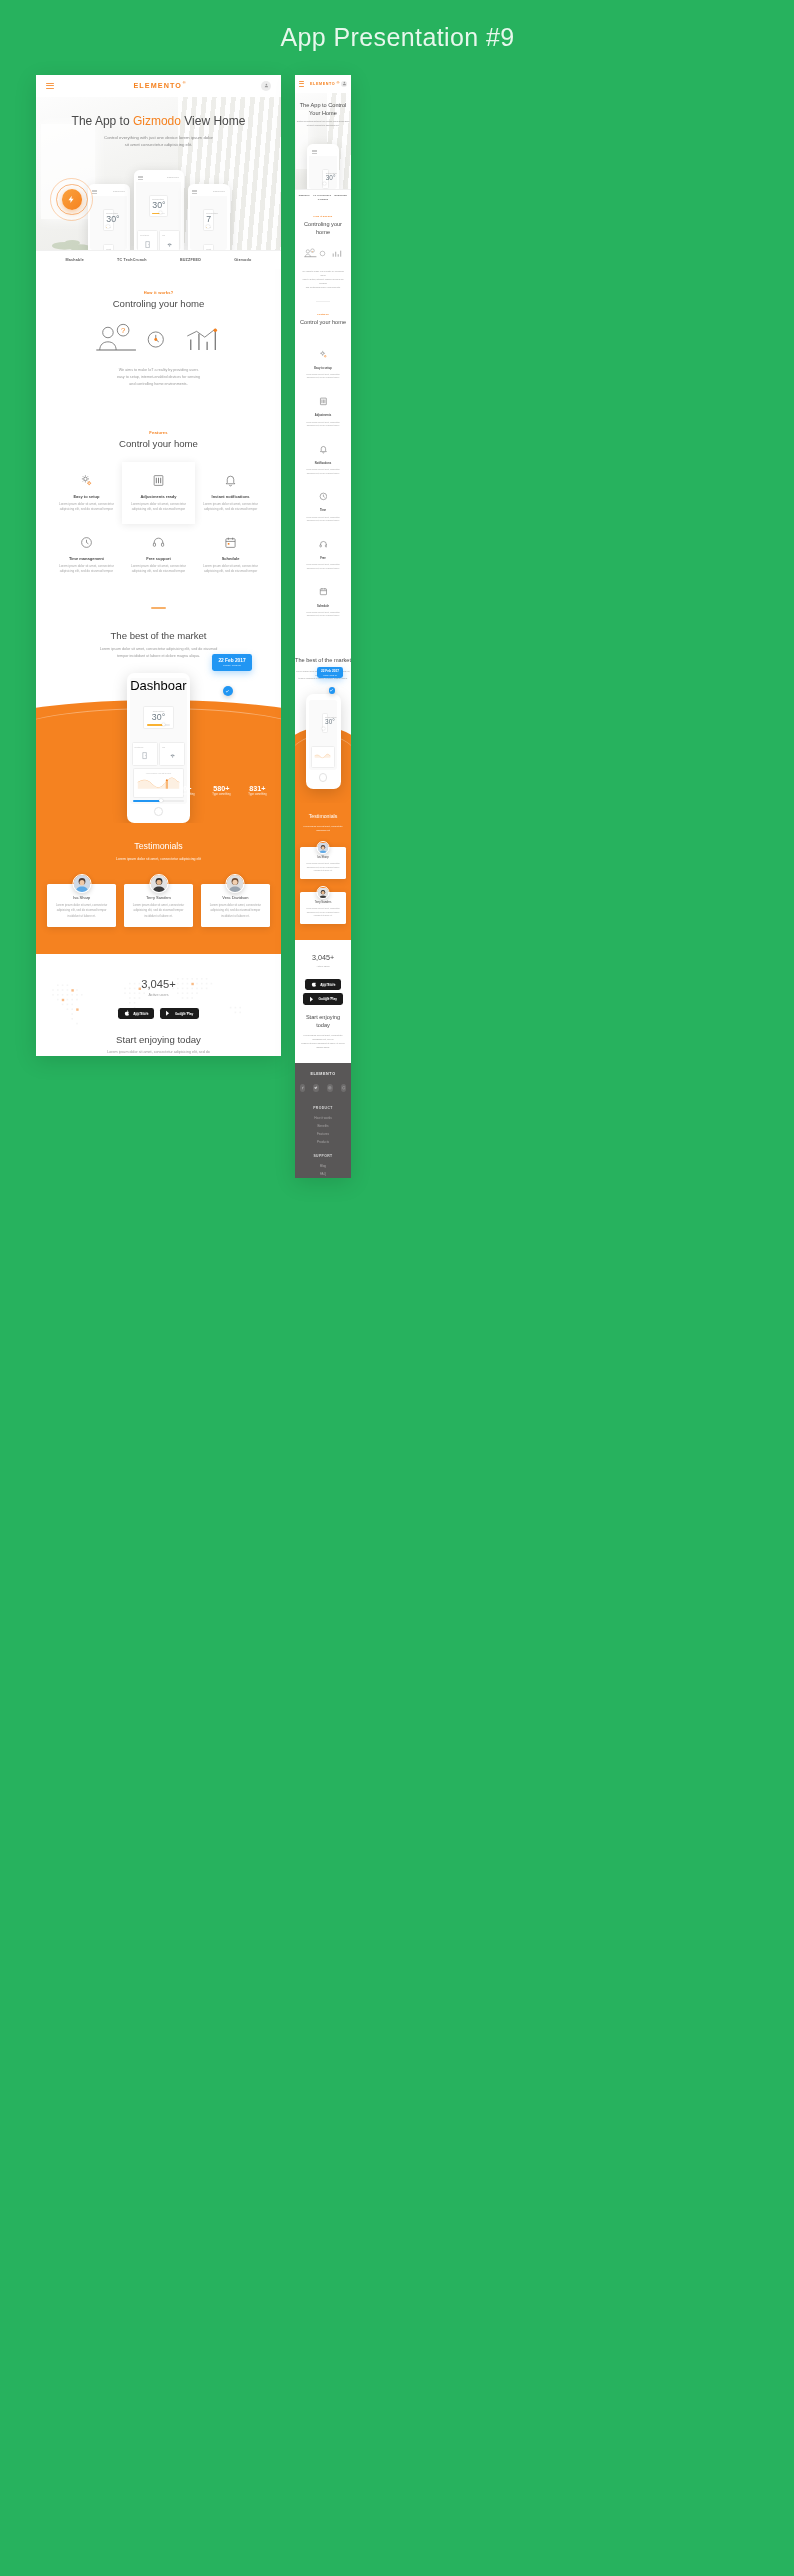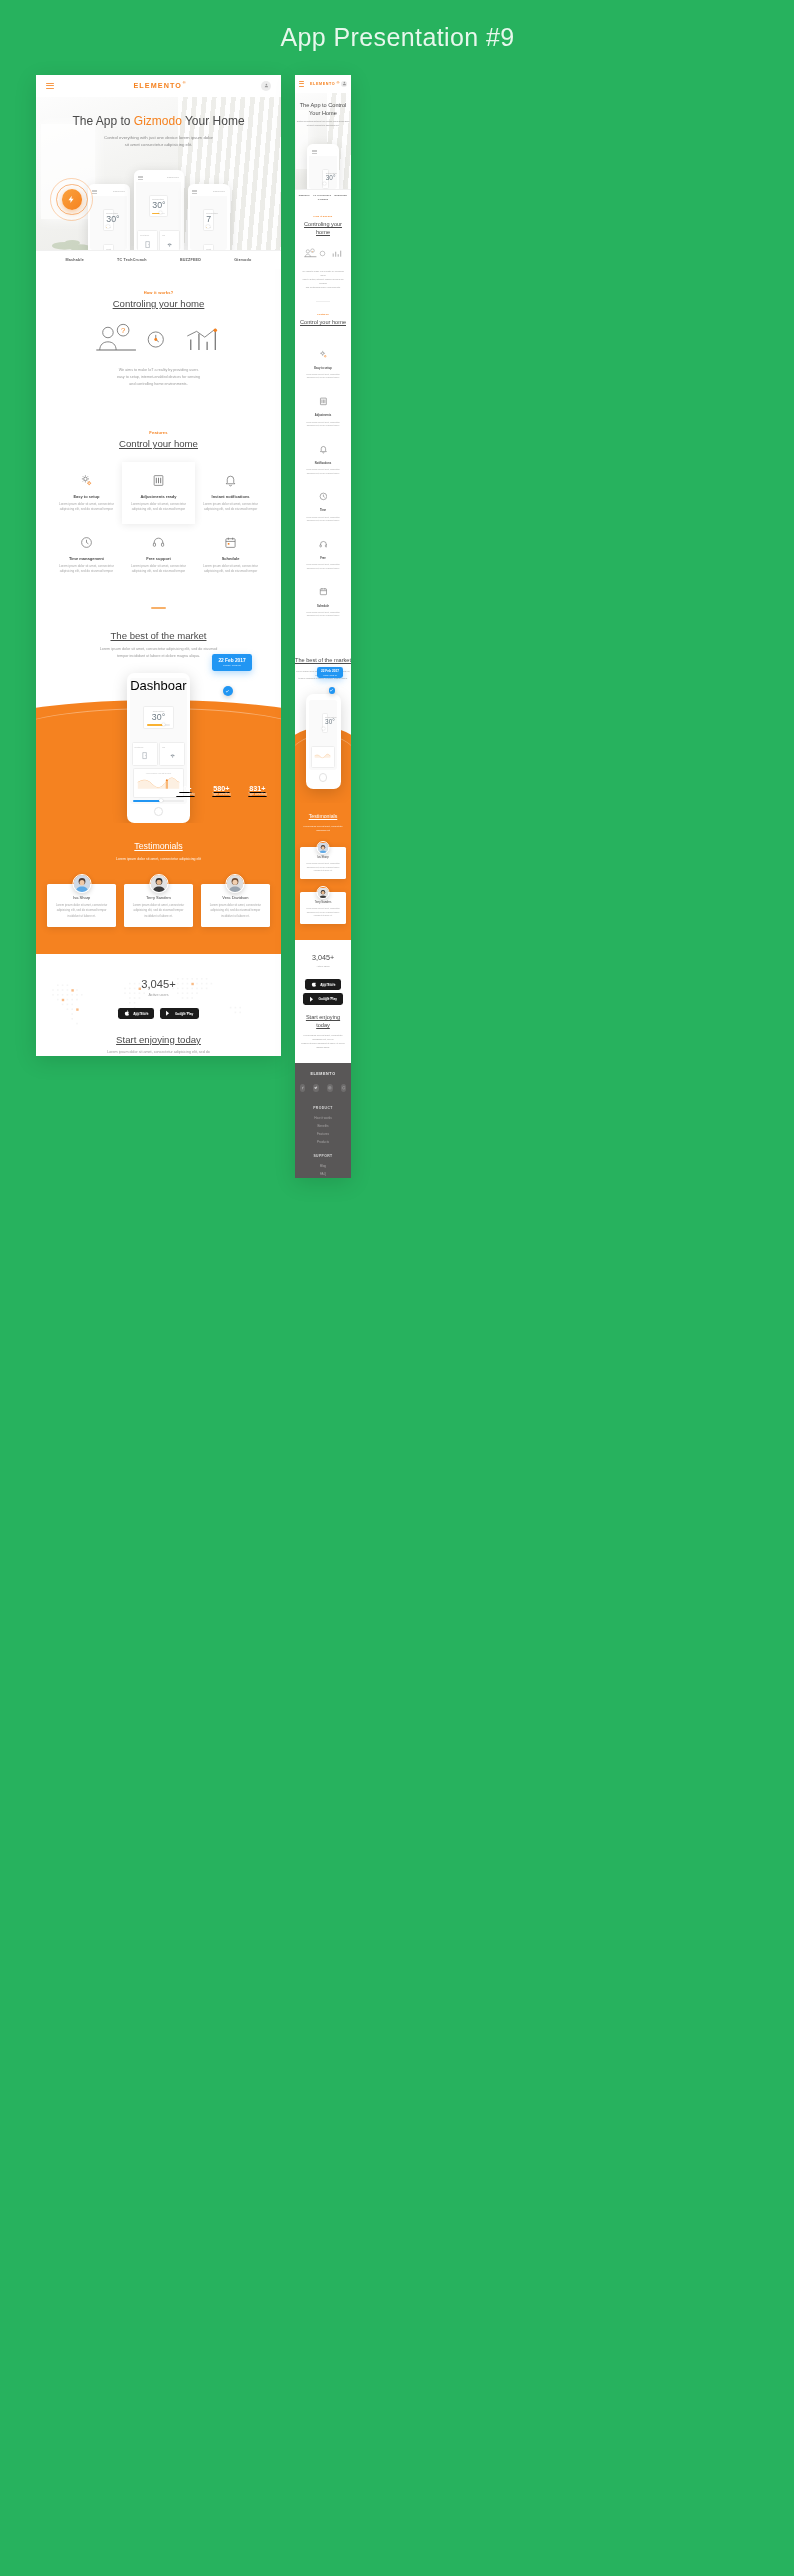--- a/index.html
+++ b/index.html
@@ -237,7 +237,7 @@
 
   <div class="hero">
     <div class="hero-h1">
-      <span>The App to </span><em>Gizmodo</em><span> Your Home</span>
+      <span>The App to </span><em>Gizmodo</em><span> View Home</span>
     </div>
     <div class="hero-sub">
       <div>Control everything with just one device lorem ipsum dolor</div>

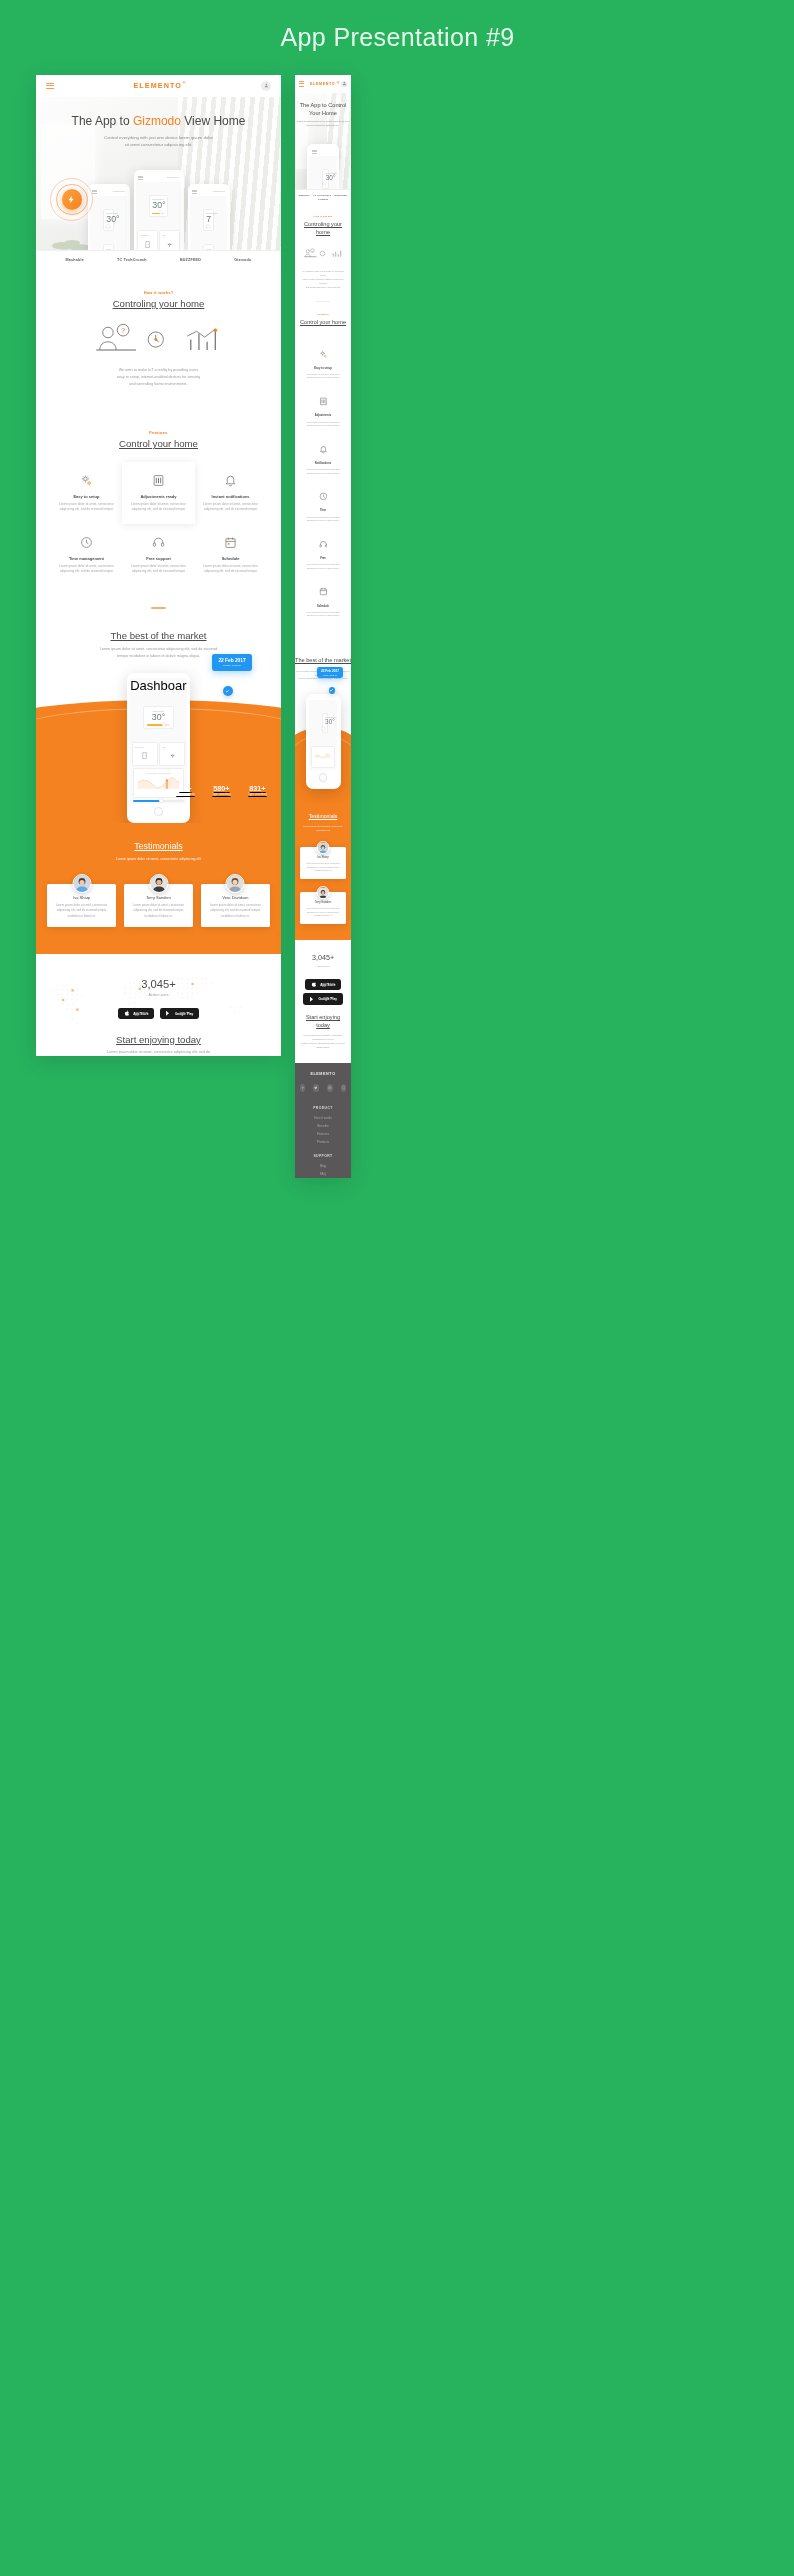--- a/index.html
+++ b/index.html
@@ -95,7 +95,7 @@
 
   .sec { background: #fff; padding: 21px 14.4px; text-align: center; }
   .kicker { color:#f58220;font-size:4px;font-weight:700;letter-spacing:0.2px;margin-bottom:3.2px; }
-  .h2 { font-size:9.6px;color:#4a4a4a;font-weight:400;text-decoration:underline; }
+  .h2 { font-size:9.6px;color:#4a4a4a;font-weight:400; }
   .p { font-size:3.7px;color:#9b9b9b;line-height:1.9;margin-top:4.8px; }
 
   .illus { height: 35px; margin: 13px 0 9.6px; position: relative; }

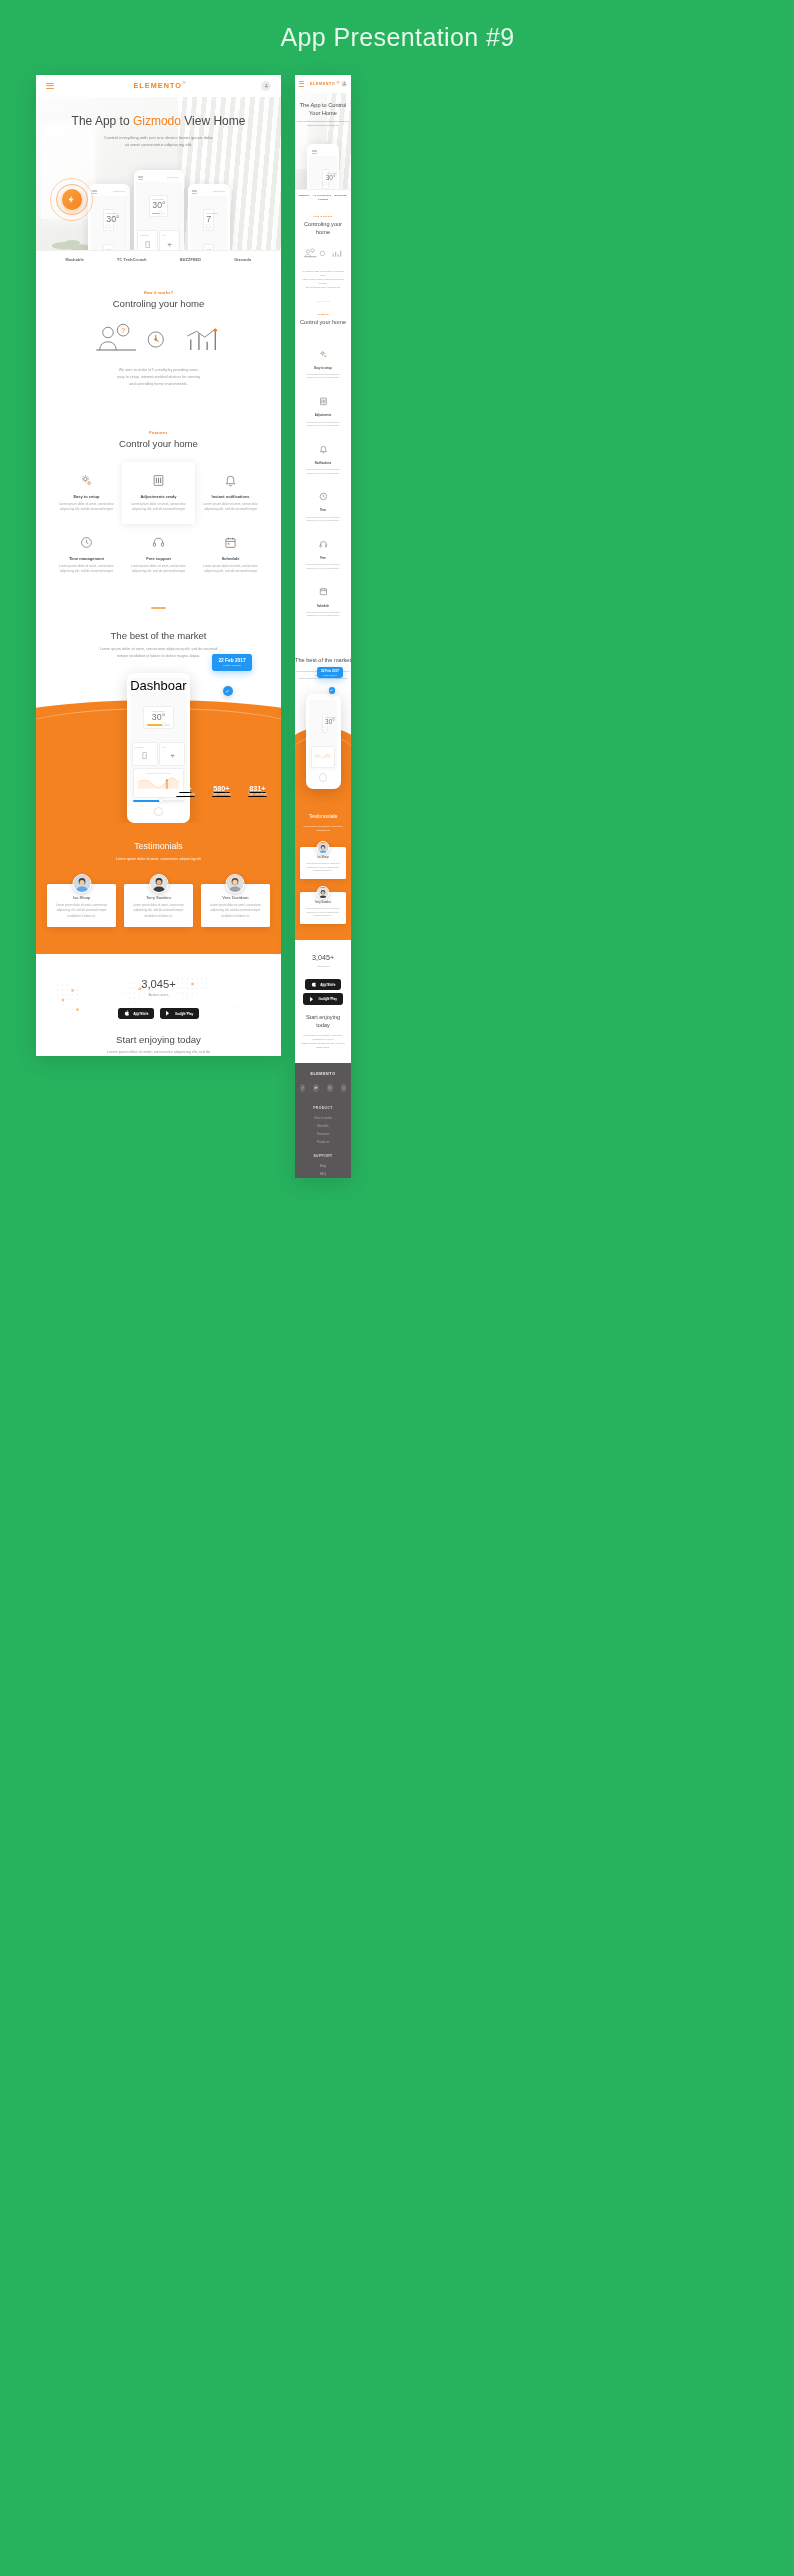--- a/index.html
+++ b/index.html
@@ -132,7 +132,7 @@
   .badge{position:absolute;right:48px;top:77px;z-index:6;width:10.4px;height:10.4px;border-radius:50%;
     background:#2196f3;display:flex;align-items:center;justify-content:center;box-shadow:0 1.6px 4.8px rgba(0,0,0,.2);}
   .badge svg{width:4.8px;height:4.8px;fill:#fff;}
-  .stats{position:absolute;right:14.4px;bottom:27px;z-index:4;display:flex;gap:17.7px;text-decoration:underline;}
+  .stats{position:absolute;right:14.4px;bottom:27px;z-index:4;display:flex;gap:17.7px;}
   .stat .n{font-size:7.2px;color:#fff;font-weight:700;}
   .stat .l{font-size:2.6px;color:rgba(255,255,255,.85);margin-top:0.8px;}
 

